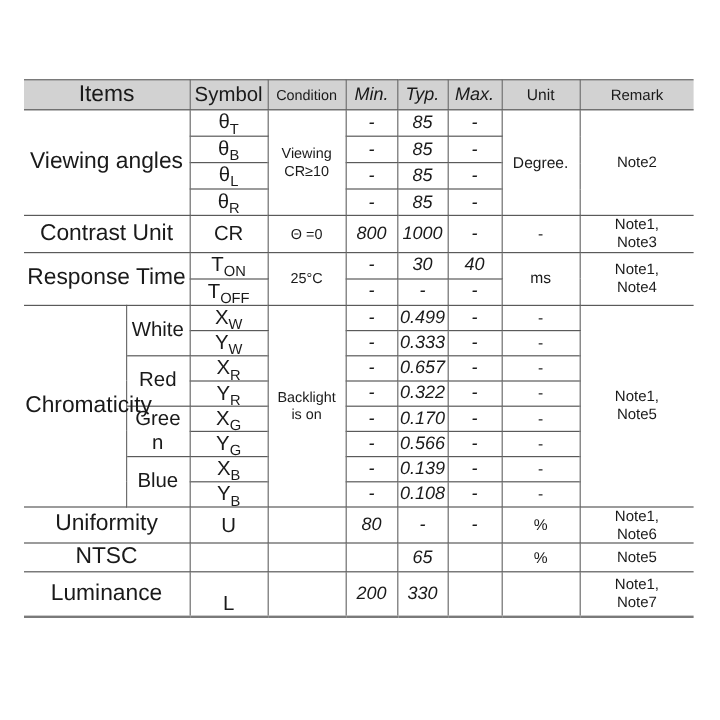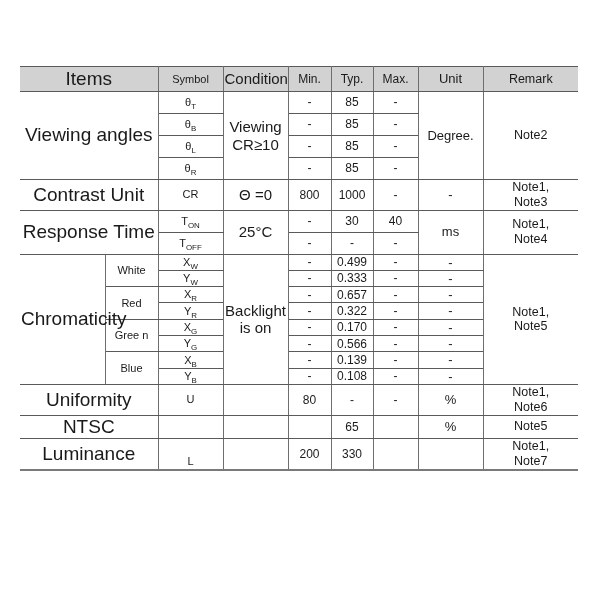--- a/index.html
+++ b/index.html
@@ -59,7 +59,7 @@
     border-bottom: 2px solid #7a7a7a;
   }
   .r-items   { font-size: 19px; }
-  .r-sym     { font-size: 11px; margin-top: 20px; }
+  .r-sym     { font-size: 17px; margin-top: 20px; }
   .r-cond    { font-size: 15px; }
   .r-num     { font-size: 12px; }
   .r-unit    { font-size: 13px; margin-top: 24px; }

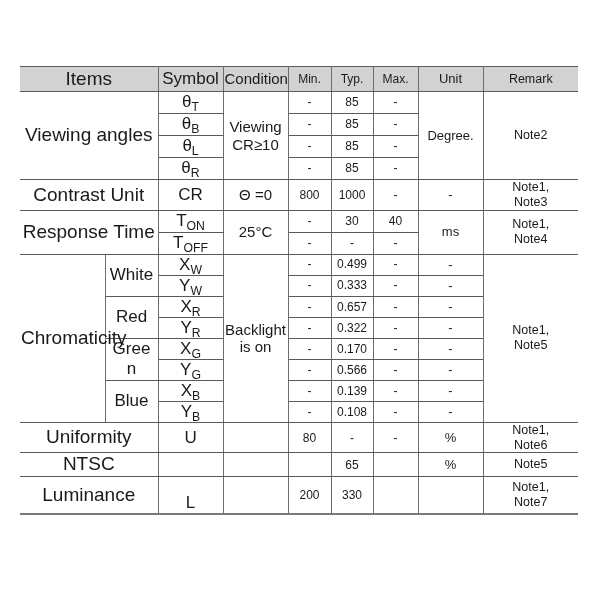--- a/index.html
+++ b/index.html
@@ -60,7 +60,7 @@
   }
   .r-items   { font-size: 19px; }
   .r-sym     { font-size: 17px; margin-top: 20px; }
-  .r-cond    { font-size: 15px; }
+  .r-cond    { font-size: 12px; }
   .r-num     { font-size: 12px; }
   .r-unit    { font-size: 13px; margin-top: 24px; }
   .r-remark  { font-size: 12.5px; }

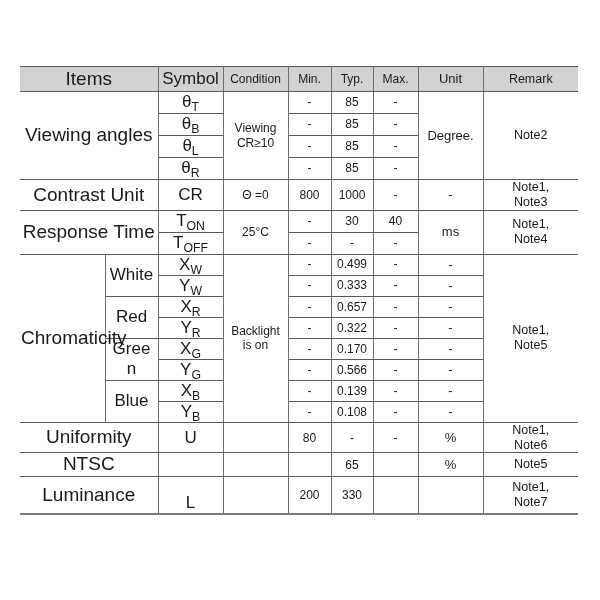--- a/index.html
+++ b/index.html
@@ -61,7 +61,7 @@
   .r-items   { font-size: 19px; }
   .r-sym     { font-size: 17px; margin-top: 20px; }
   .r-cond    { font-size: 12px; }
-  .r-num     { font-size: 12px; }
+  .r-num     { font-size: 15px; font-style: italic; }
   .r-unit    { font-size: 13px; margin-top: 24px; }
   .r-remark  { font-size: 12.5px; }
   .sub {

